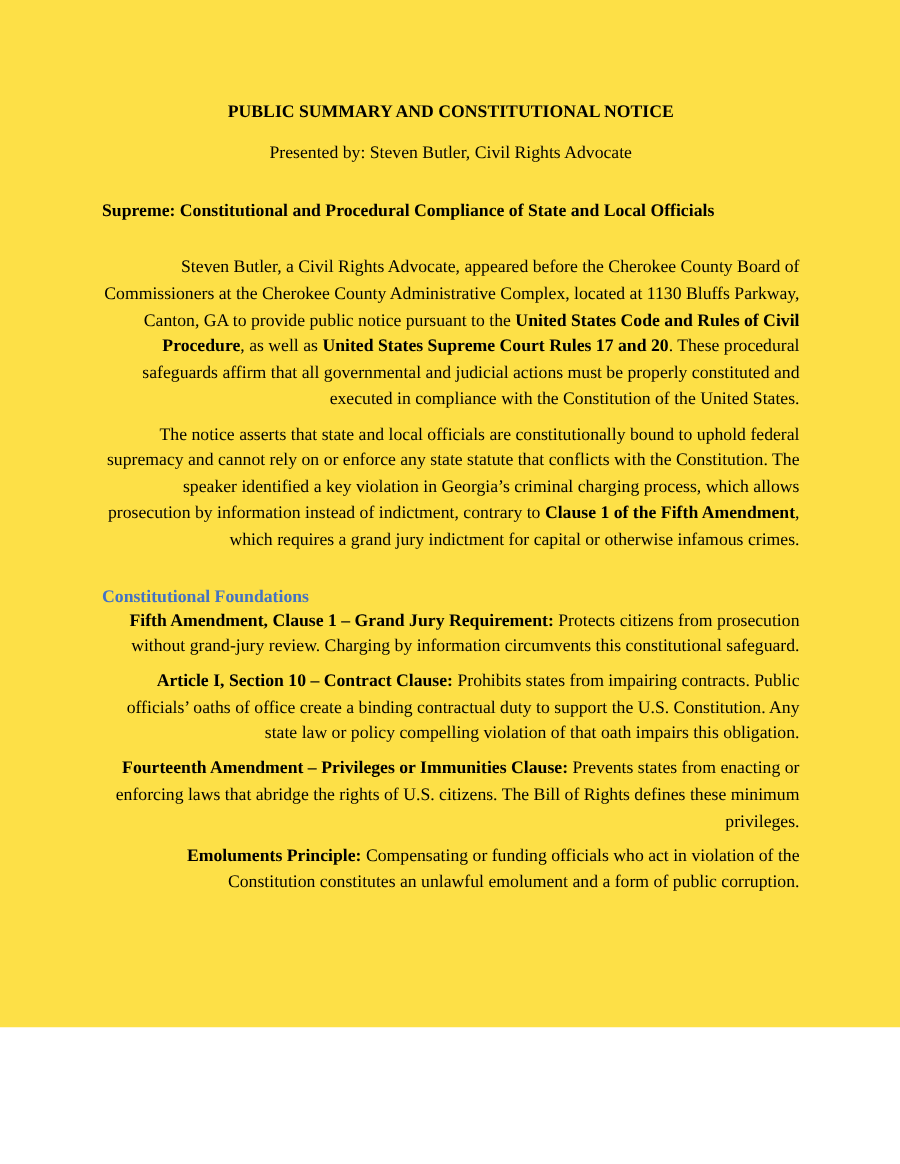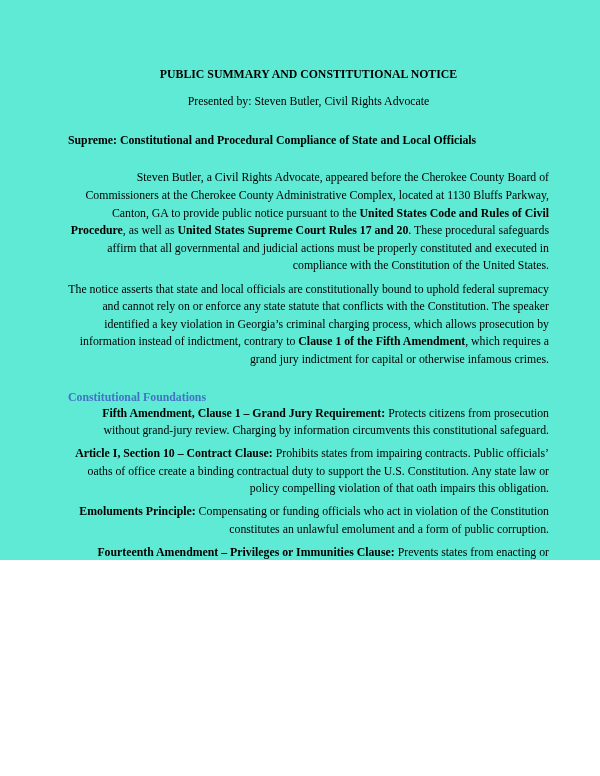--- a/index.html
+++ b/index.html
@@ -10,14 +10,14 @@
   .page {
     position: relative;
     width: 600px;
-    height: 560px;
+    height: 685px;
     box-sizing: border-box;
-    background: #5eead4;
+    background: #fde047;
     color: #000000;
     font-family: "Liberation Serif", "DejaVu Serif", serif;
     font-size: 11.8px;
     line-height: 17.6px;
-    padding: 66px 51px 0 68px;
+    padding: 66px 67px 0 68px;
     overflow: hidden;
   }
   .center { text-align: center; }

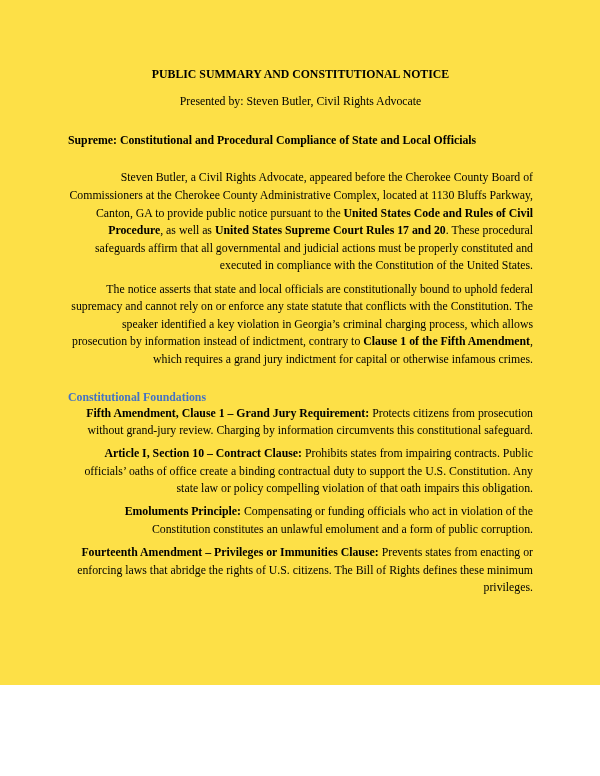--- a/index.html
+++ b/index.html
@@ -72,9 +72,9 @@
 
   <p class="para"><span class="bold">Article I, Section 10 – Contract Clause:</span><span> Prohibits states from impairing contracts. Public officials’ oaths of office create a binding contractual duty to support the U.S. Constitution. Any state law or policy compelling violation of that oath impairs this obligation.</span></p>
 
+  <p class="para"><span class="bold">Fourteenth Amendment – Privileges or Immunities Clause:</span><span> Prevents states from enacting or enforcing laws that abridge the rights of U.S. citizens. The Bill of Rights defines these minimum privileges.</span></p>
+
   <p class="para"><span class="bold">Emoluments Principle:</span><span> Compensating or funding officials who act in violation of the Constitution constitutes an unlawful emolument and a form of public corruption.</span></p>
-
-  <p class="para"><span class="bold">Fourteenth Amendment – Privileges or Immunities Clause:</span><span> Prevents states from enacting or enforcing laws that abridge the rights of U.S. citizens. The Bill of Rights defines these minimum privileges.</span></p>
 
   <div class="page-footer"><span>Page </span><span class="bold">1</span><span> of </span><span class="bold">2</span></div>
 

